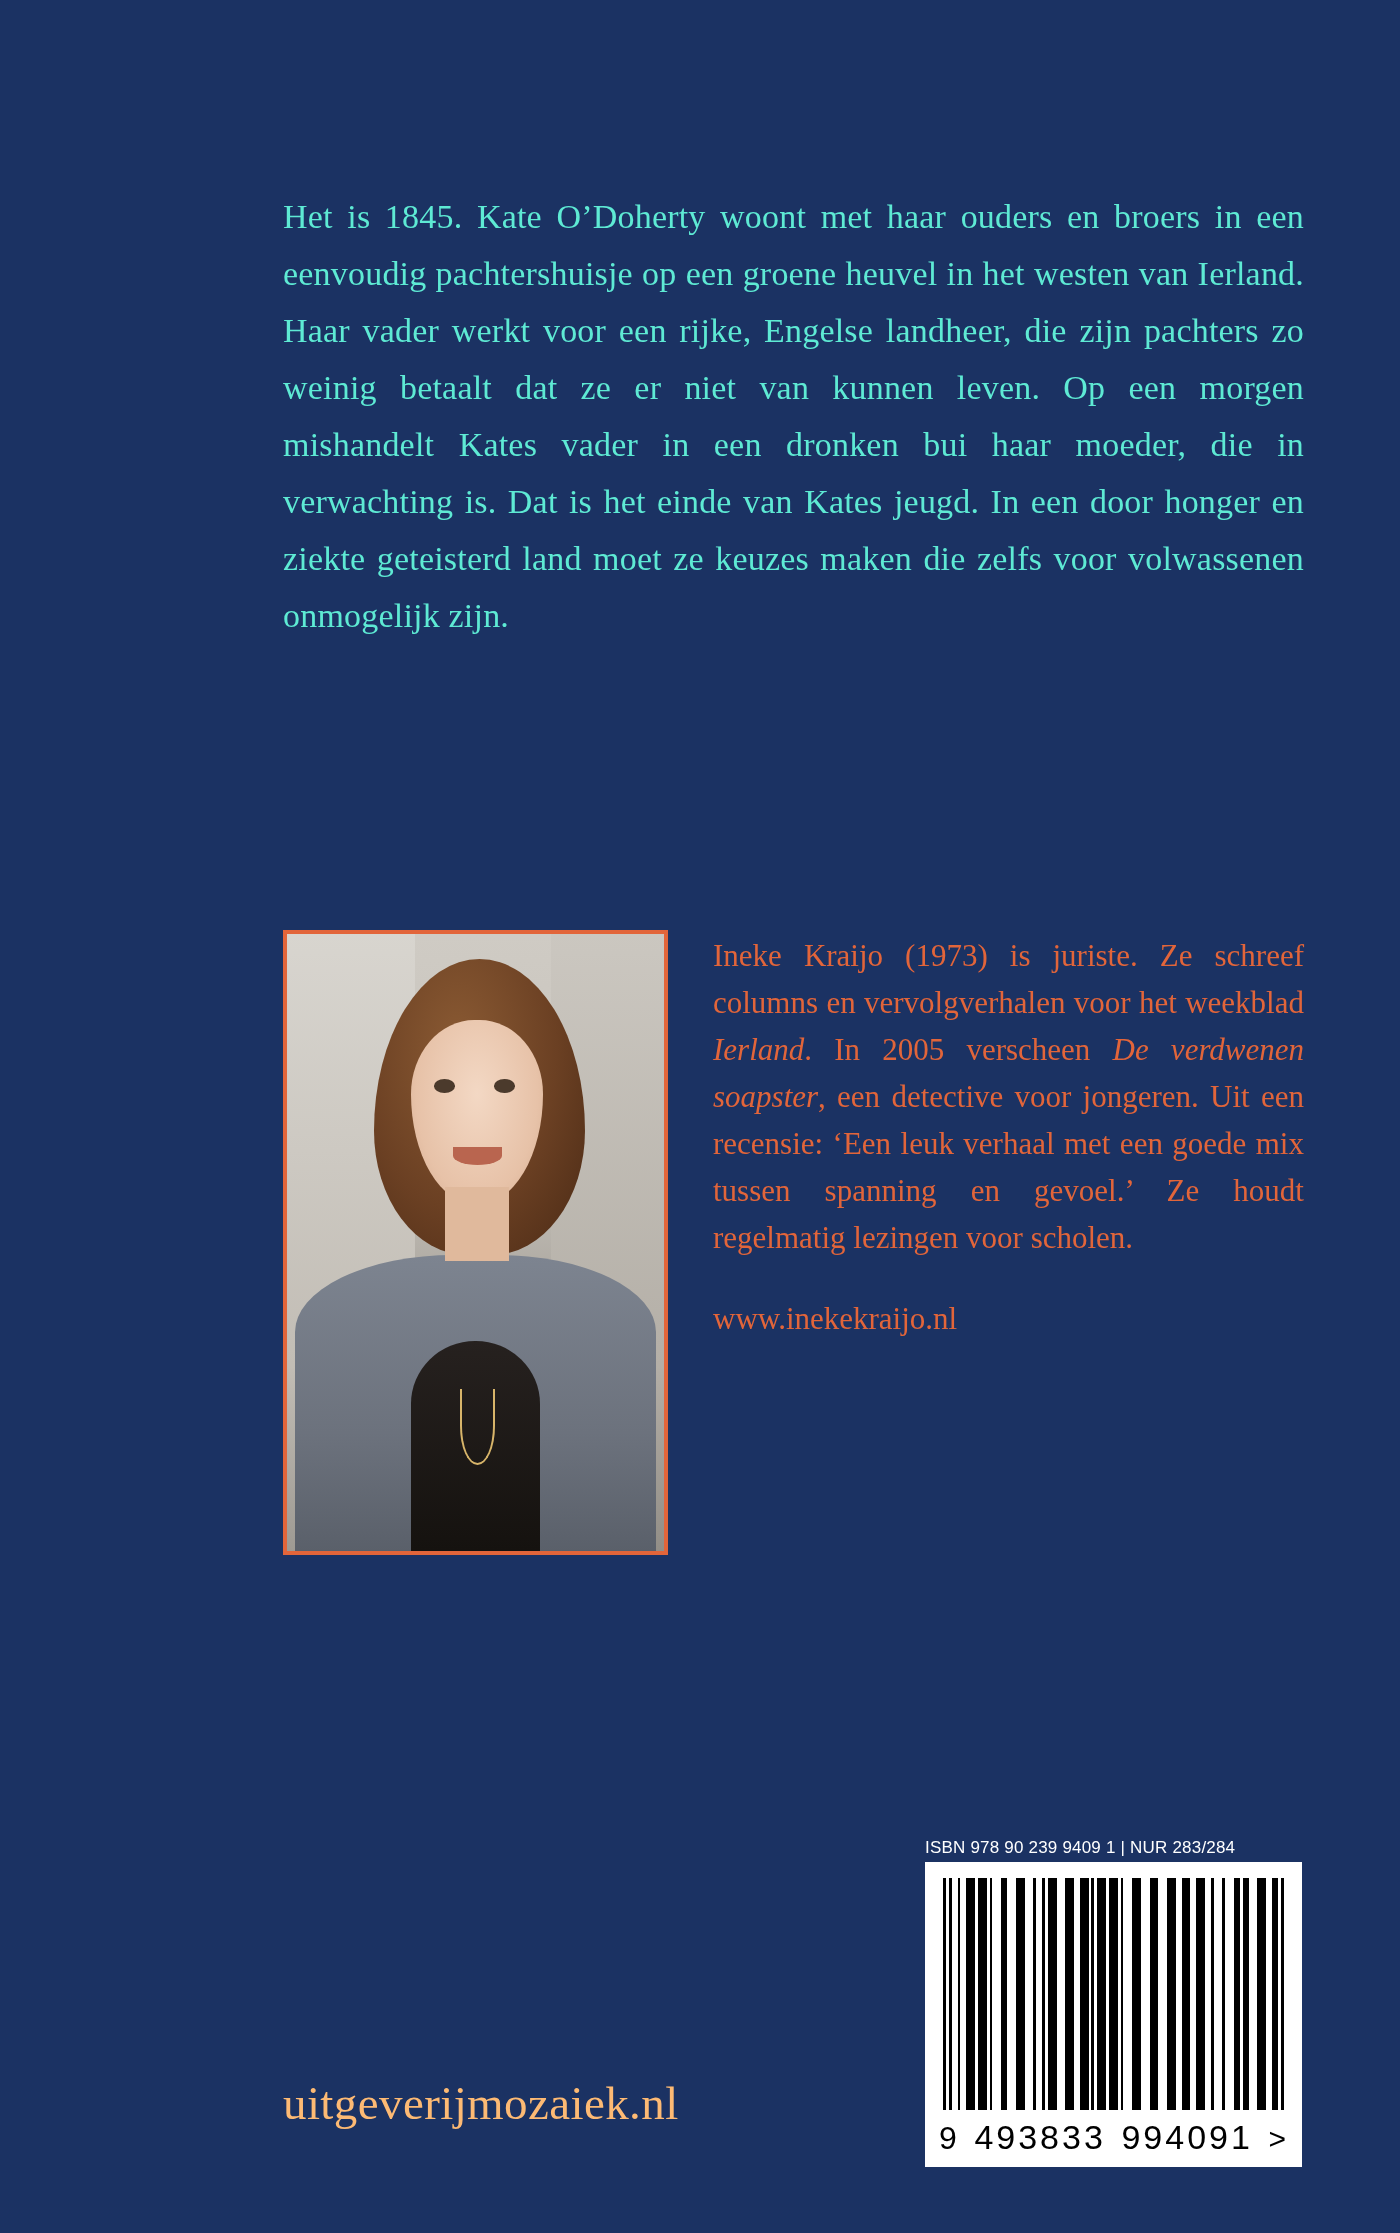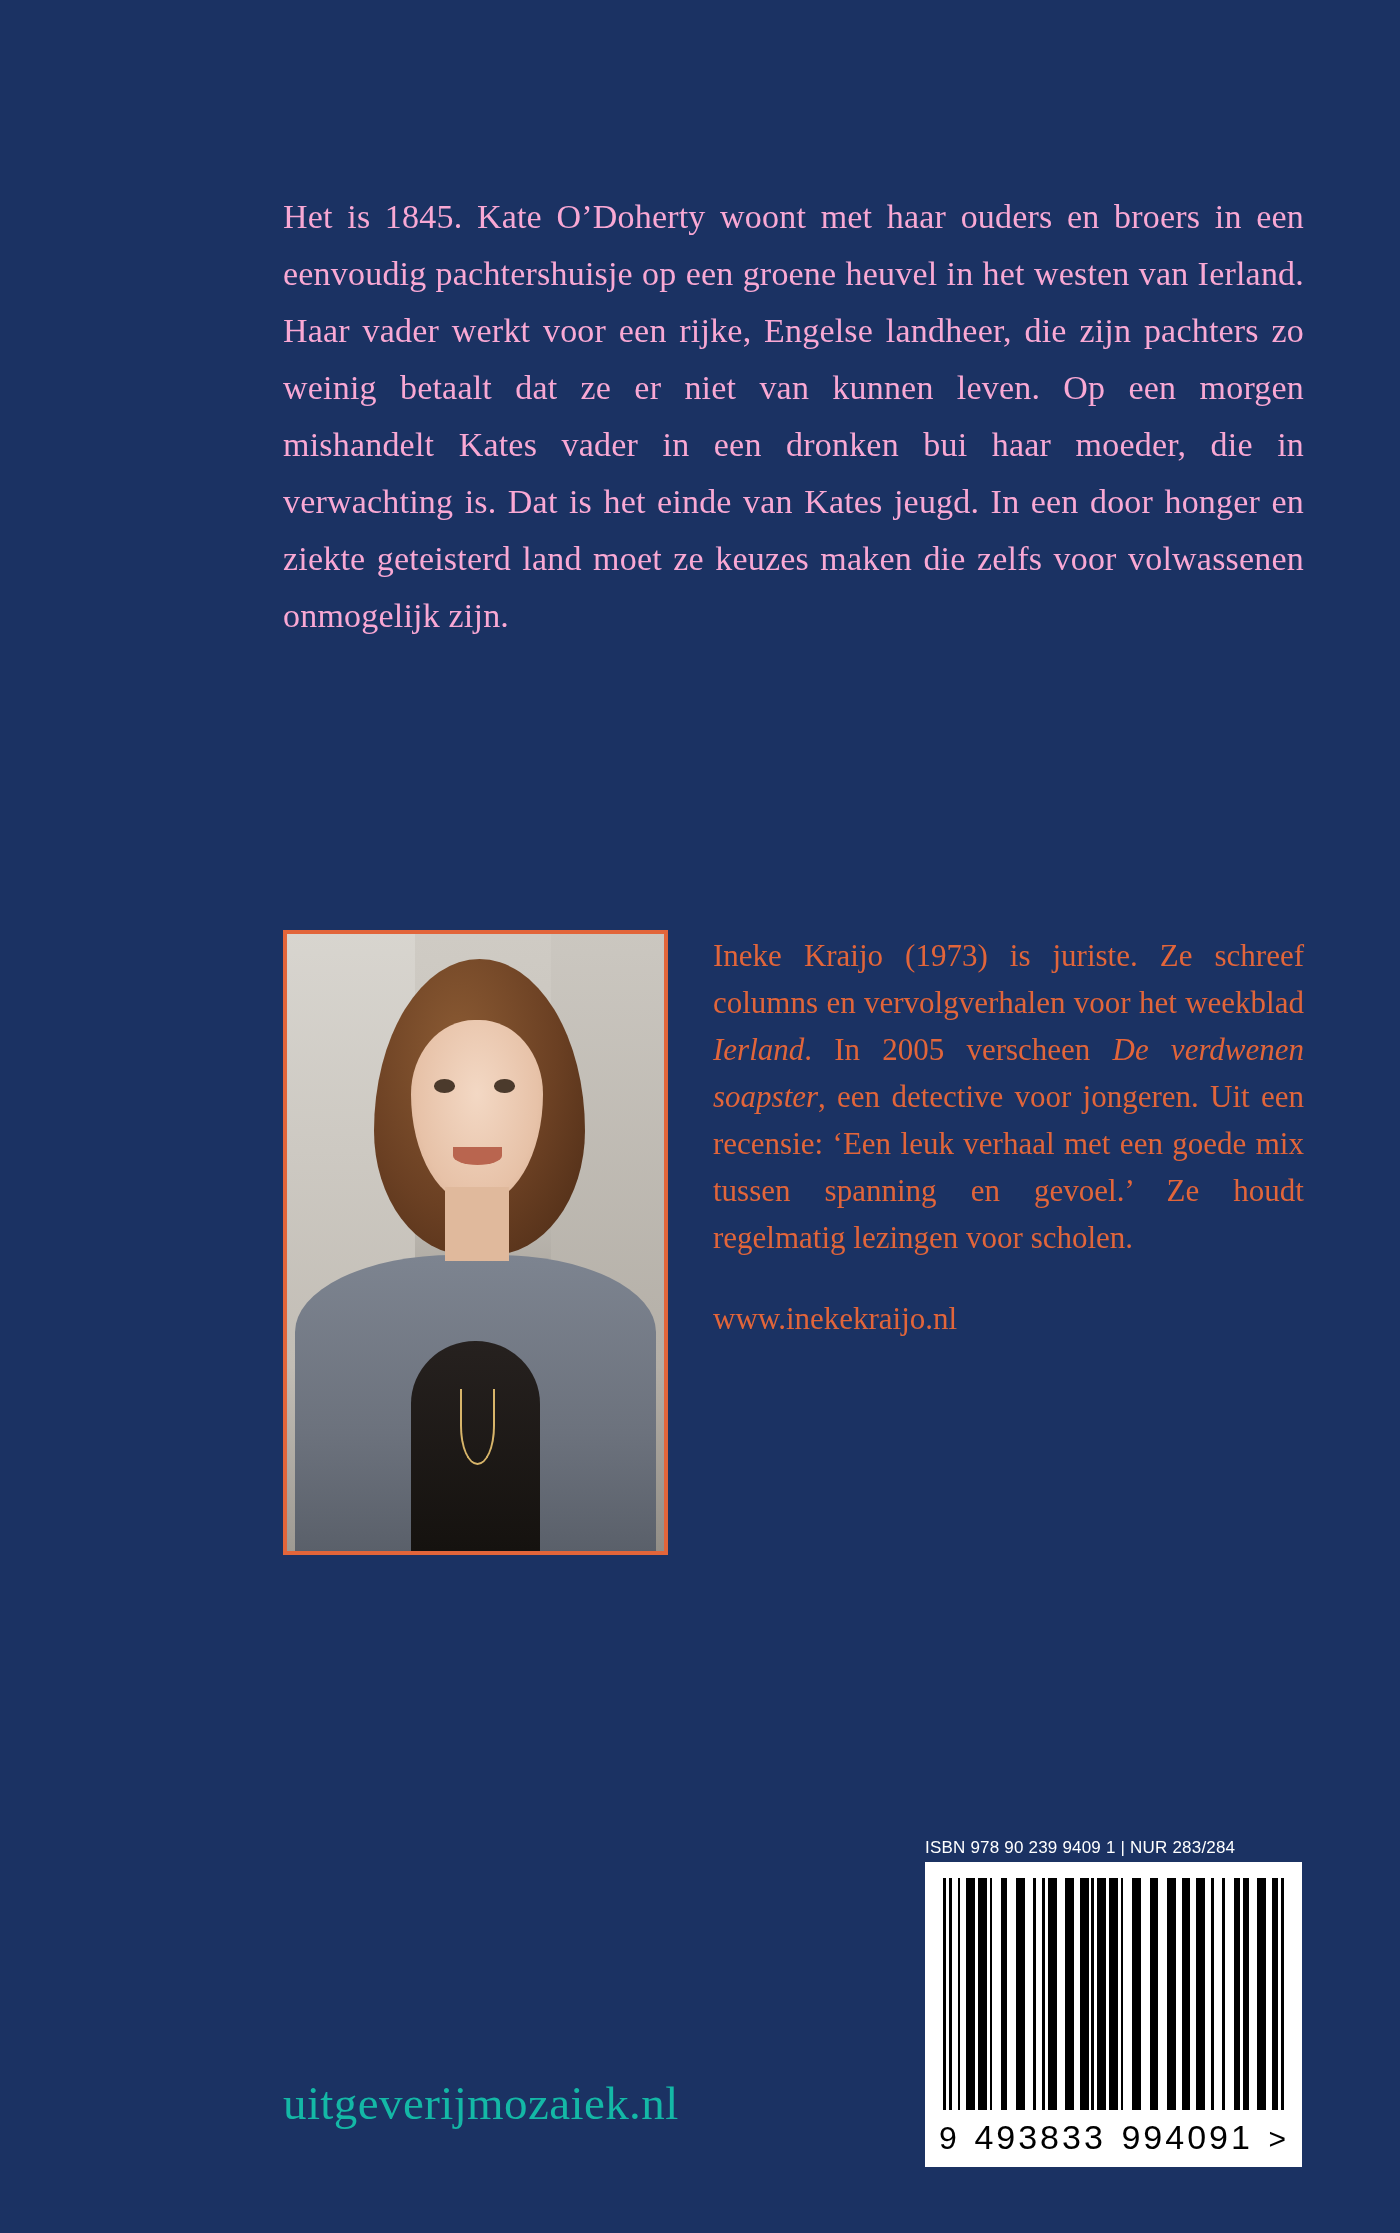--- a/index.html
+++ b/index.html
@@ -27,7 +27,7 @@
     left: 283px;
     top: 188px;
     width: 1021px;
-    color: #f9a8d4;
+    color: #5eead4;
     font-size: 34px;
     line-height: 57px;
     text-align: justify;

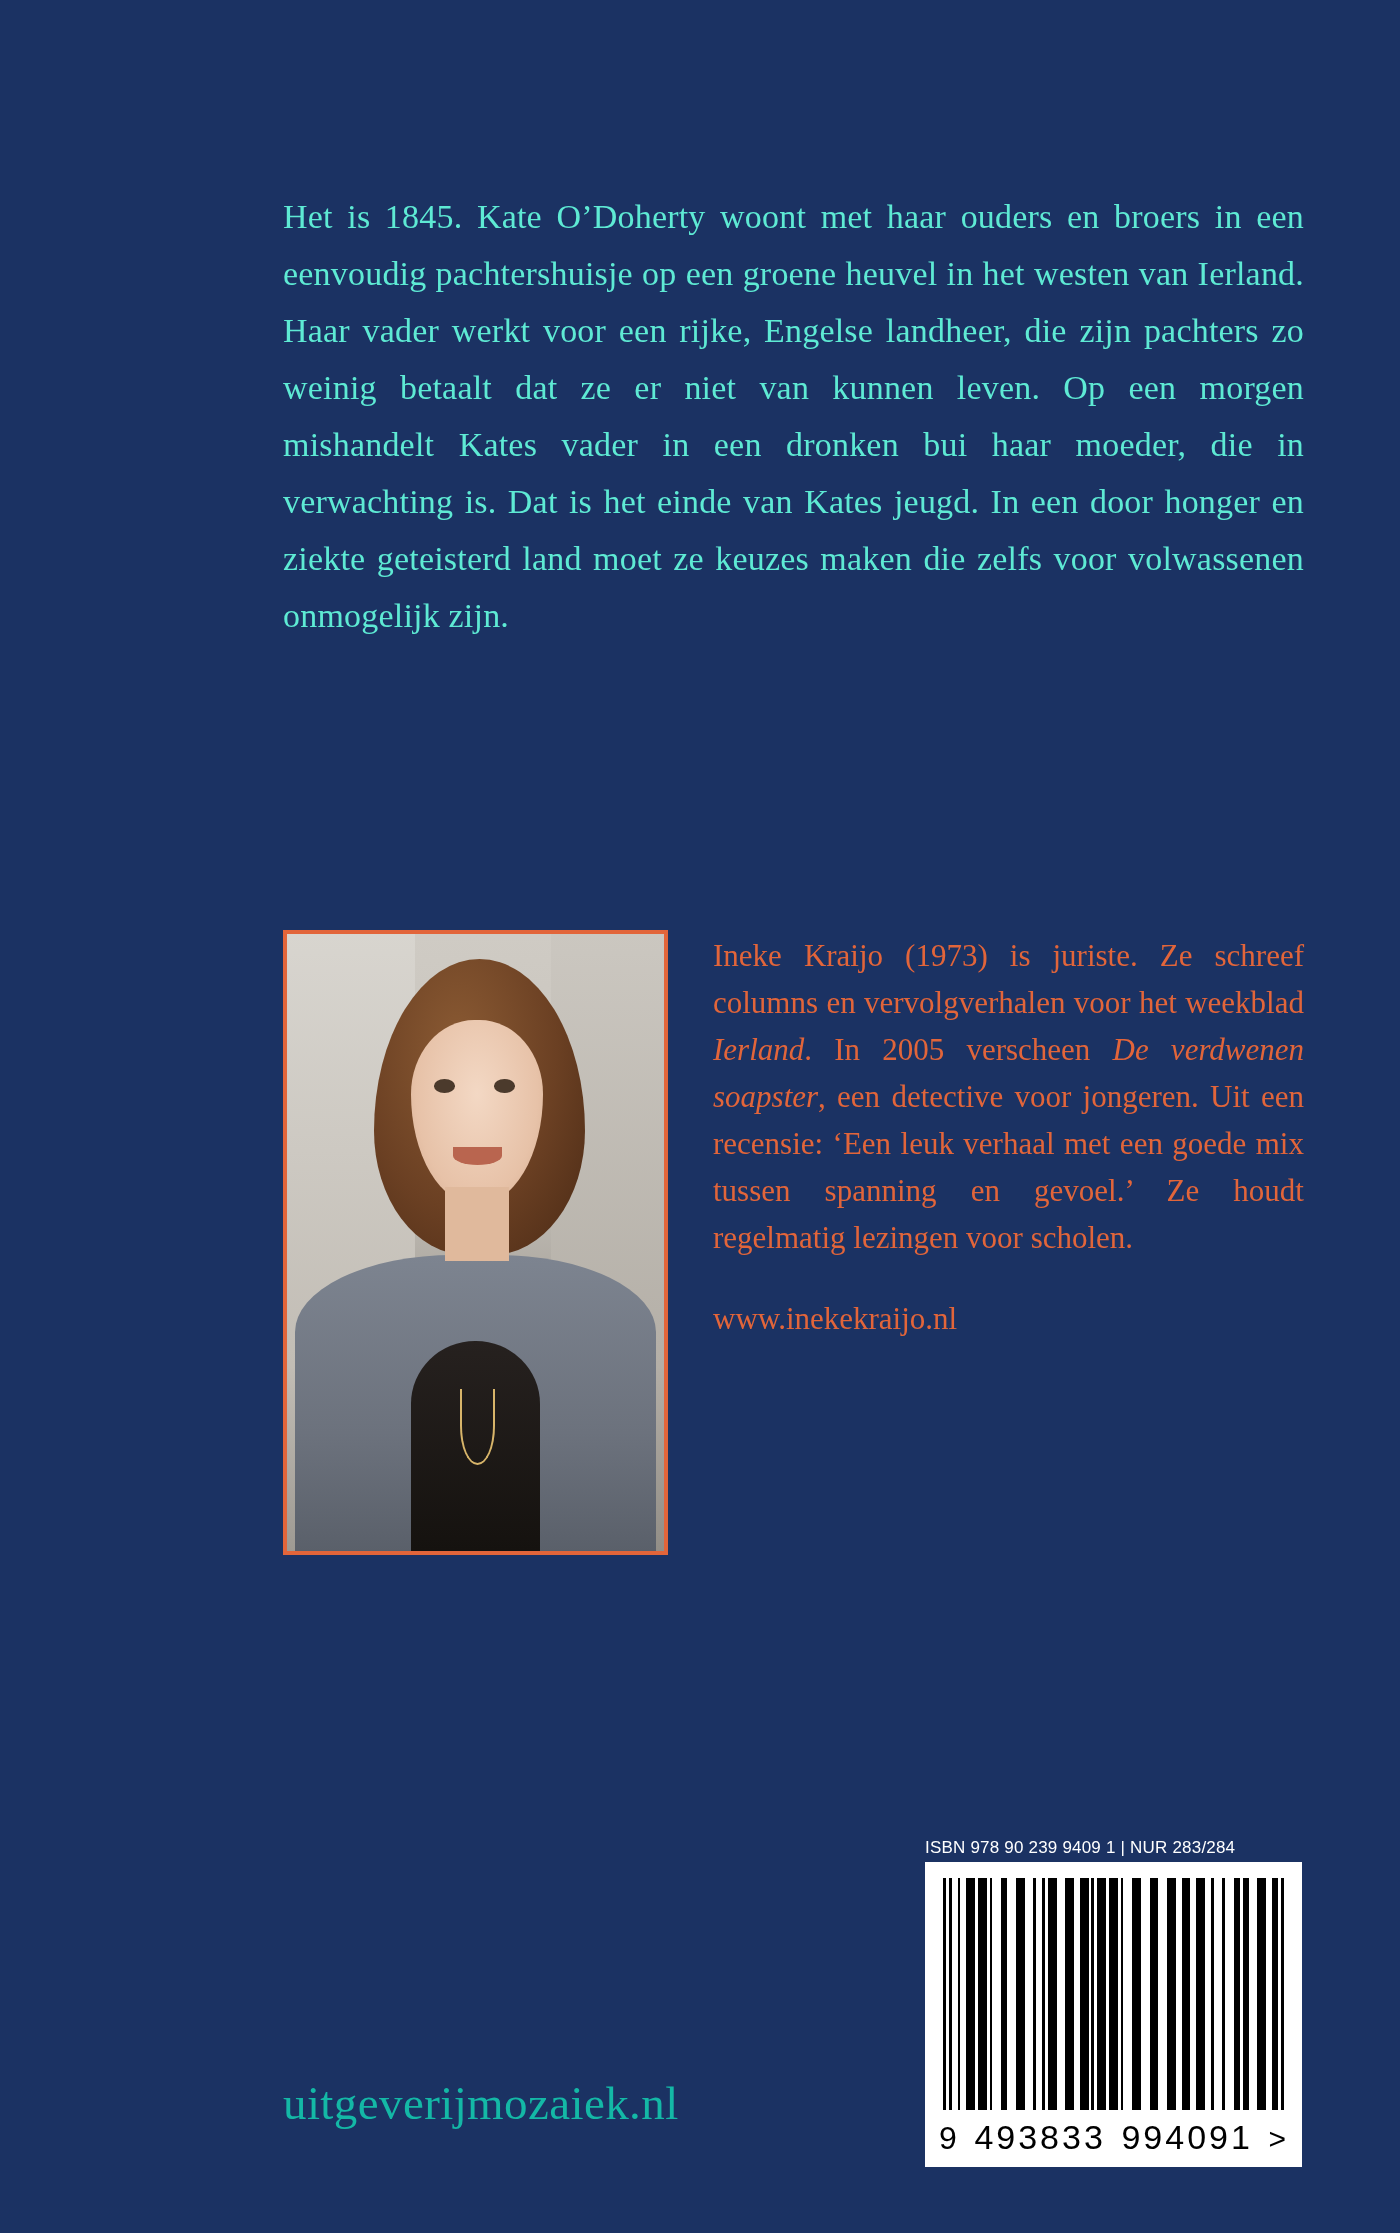--- a/index.html
+++ b/index.html
@@ -221,7 +221,7 @@
     position: absolute;
     left: 283px;
     top: 2076px;
-    color: #14b8a6;
+    color: #fdba74;
     font-size: 47px;
     letter-spacing: 0.4px;
   }

